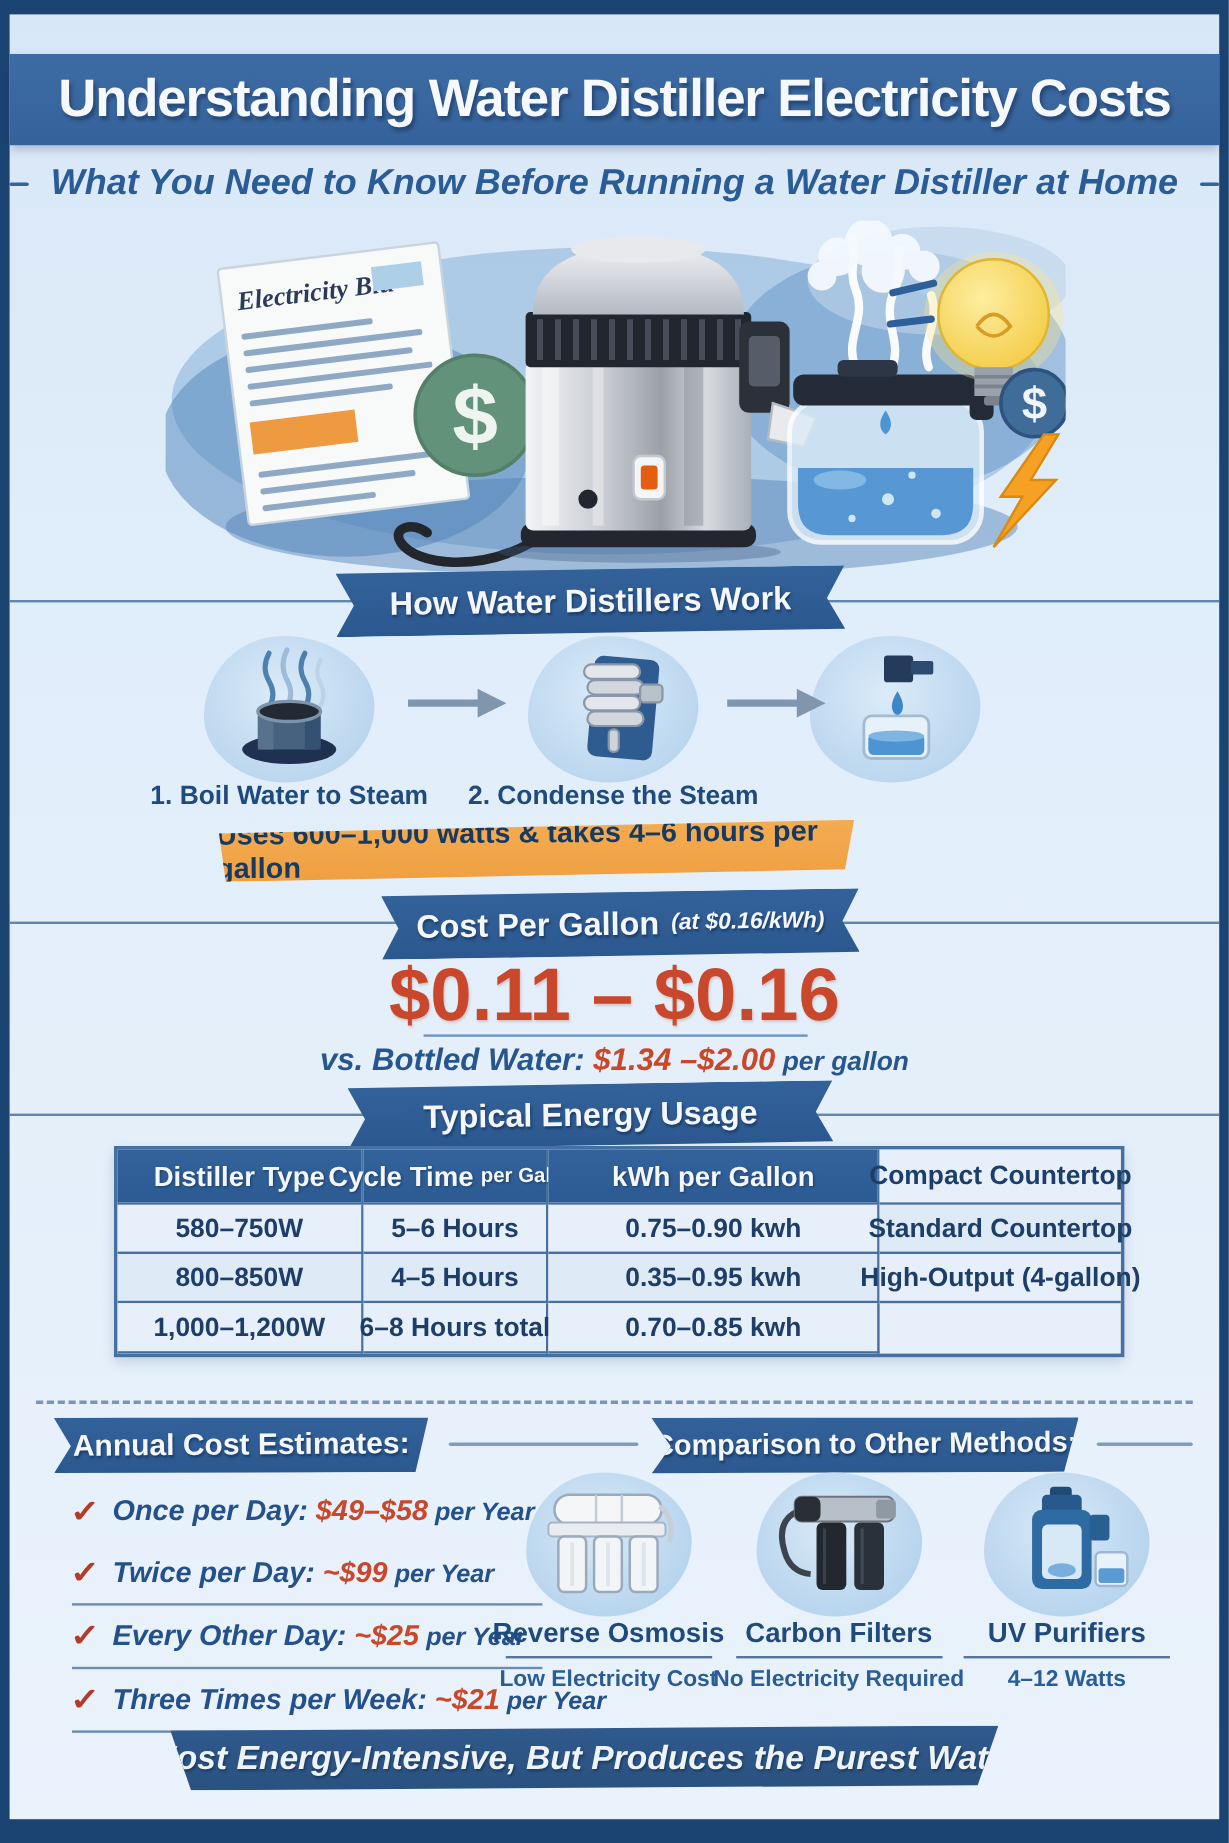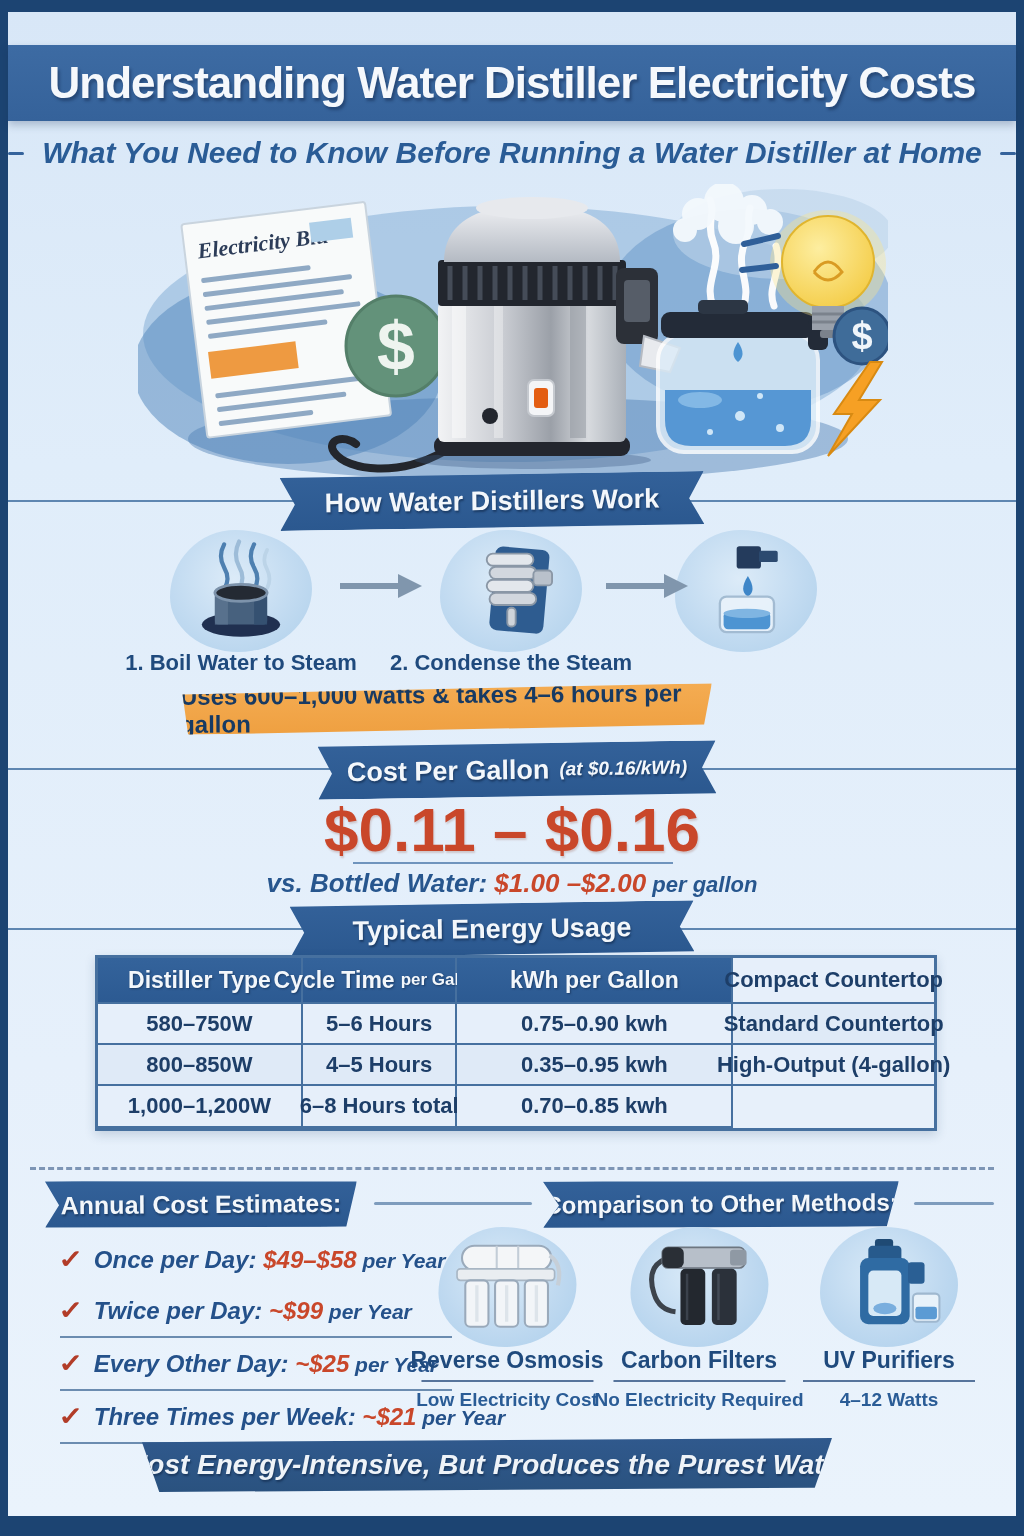--- a/index.html
+++ b/index.html
@@ -297,7 +297,7 @@
     <div class="abs big-red">$0.11 – $0.16</div>
     <div class="abs" style="left:345px;top:850px;width:320px;height:2px;background:#6f94bd;"></div>
     <div class="abs vs-line">
-      <span>vs. Bottled Water: </span><span class="price">$1.00 –$2.00</span><span class="small"> per gallon</span>
+      <span>vs. Bottled Water: </span><span class="price">$1.34 –$2.00</span><span class="small"> per gallon</span>
     </div>
 
     <div class="abs thruline" style="left:0;top:916px;width:1008px;"></div>

